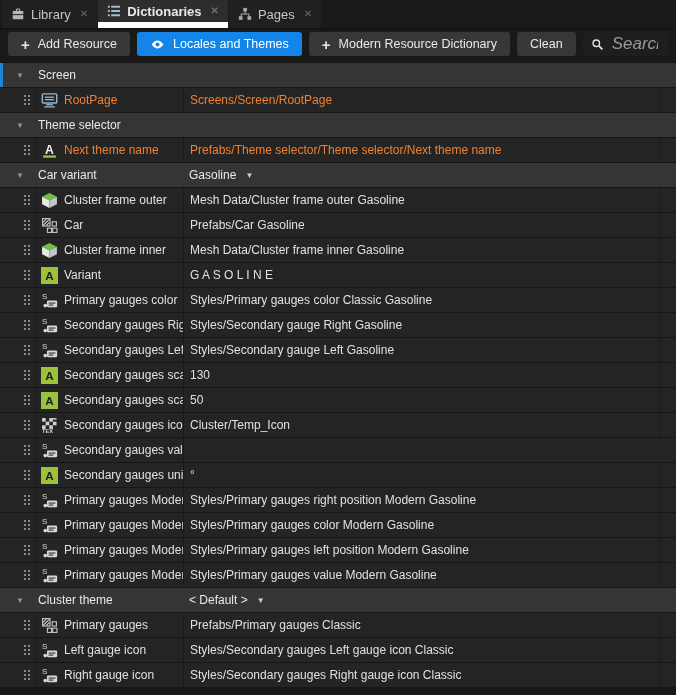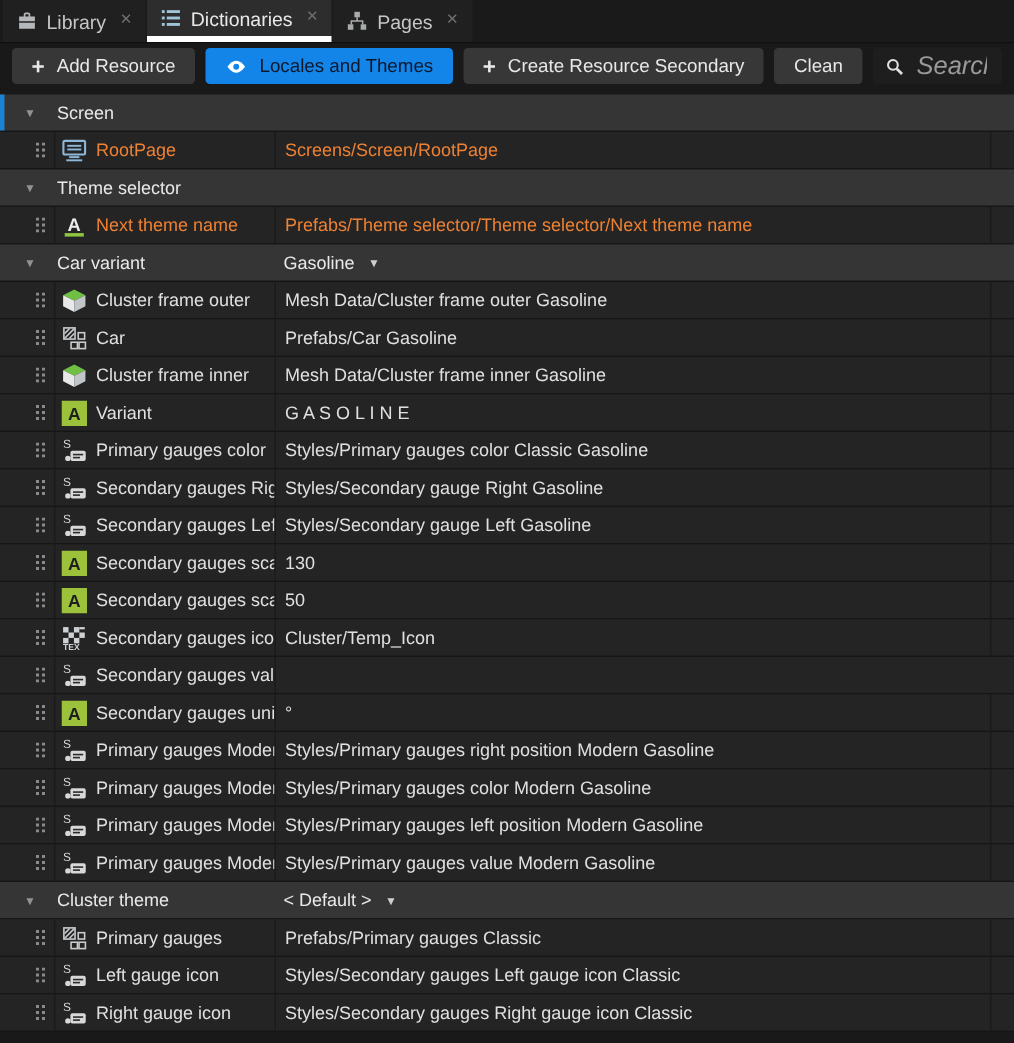--- a/index.html
+++ b/index.html
@@ -13,7 +13,7 @@
   
   .tabbar{height:28px;background:#1a1a1a;display:flex;align-items:stretch;padding-left:2px;border-bottom:1px solid #101010;}
   .tab{display:flex;align-items:center;gap:6px;padding:0 9px;background:#202020;margin-right:1px;font-size:13px;color:#c6c6c6;cursor:default;justify-content:center;}
-  .tab.active{background:#2d2d2d;color:#e9e9e9;border-bottom:4px solid #ffffff;}
+  .tab.active{background:#2d2d2d;color:#e9e9e9;border-bottom:6px solid #ffffff;font-weight:bold;}
   .tabicon{display:flex;align-items:center;}
   .tabicon svg{display:block;}
   .tabclose{color:#6f6f6f;font-size:10px;margin-left:3px;line-height:1;}

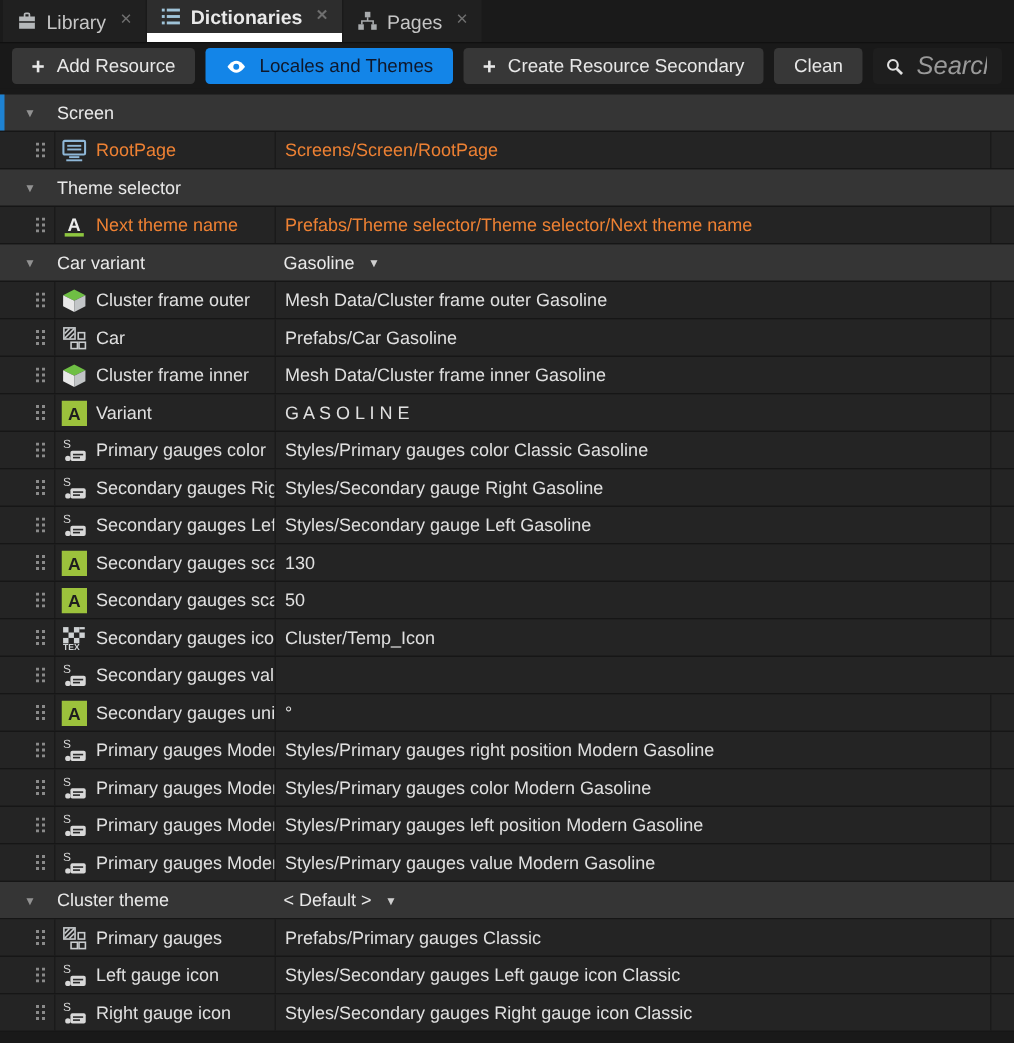--- a/index.html
+++ b/index.html
@@ -23,7 +23,7 @@
        font-family:"Liberation Sans",sans-serif;font-size:12.5px;
        padding:0 13px;display:flex;align-items:center;gap:8px;white-space:nowrap;cursor:default;}
   .btn .plus{font-size:15px;font-weight:bold;line-height:1;color:#e8e8e8;}
-  .btn.blue{background:#1385e8;color:#0f172a;}
+  .btn.blue{background:#1385e8;color:#ffffff;}
   .searchbox{margin-left:auto;background:#1e1e1e;border-radius:3px;height:24px;width:118px;
              display:flex;align-items:center;padding:0 8px;gap:6px;}
   .searchbox input{background:transparent;border:none;outline:none;color:#dddddd;

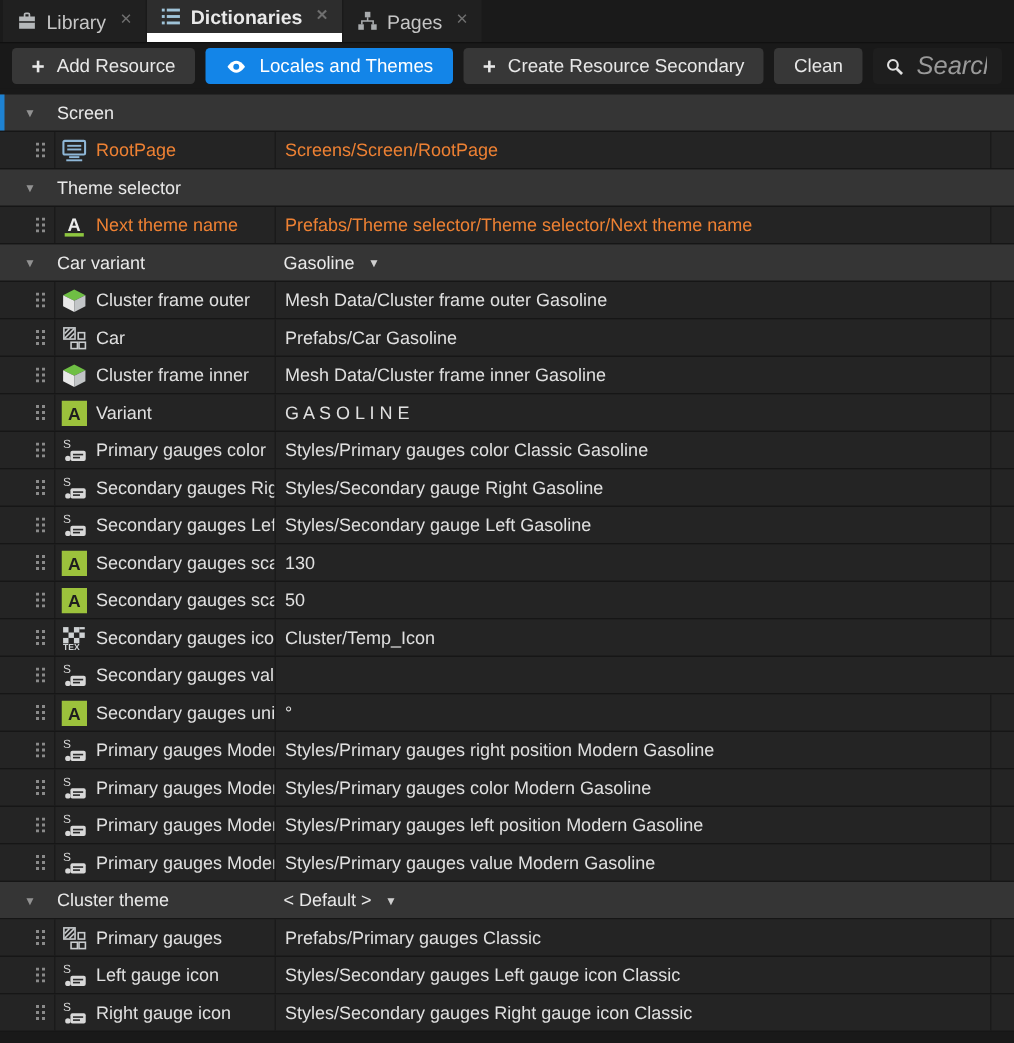--- a/index.html
+++ b/index.html
@@ -114,7 +114,7 @@
     </button>
     <button class="btn">
       <span class="plus">+</span>
-      <span>Create Resource Secondary</span>
+      <span>Modern Resource Dictionary</span>
     </button>
     <button class="btn">
       <span>Clean</span>

